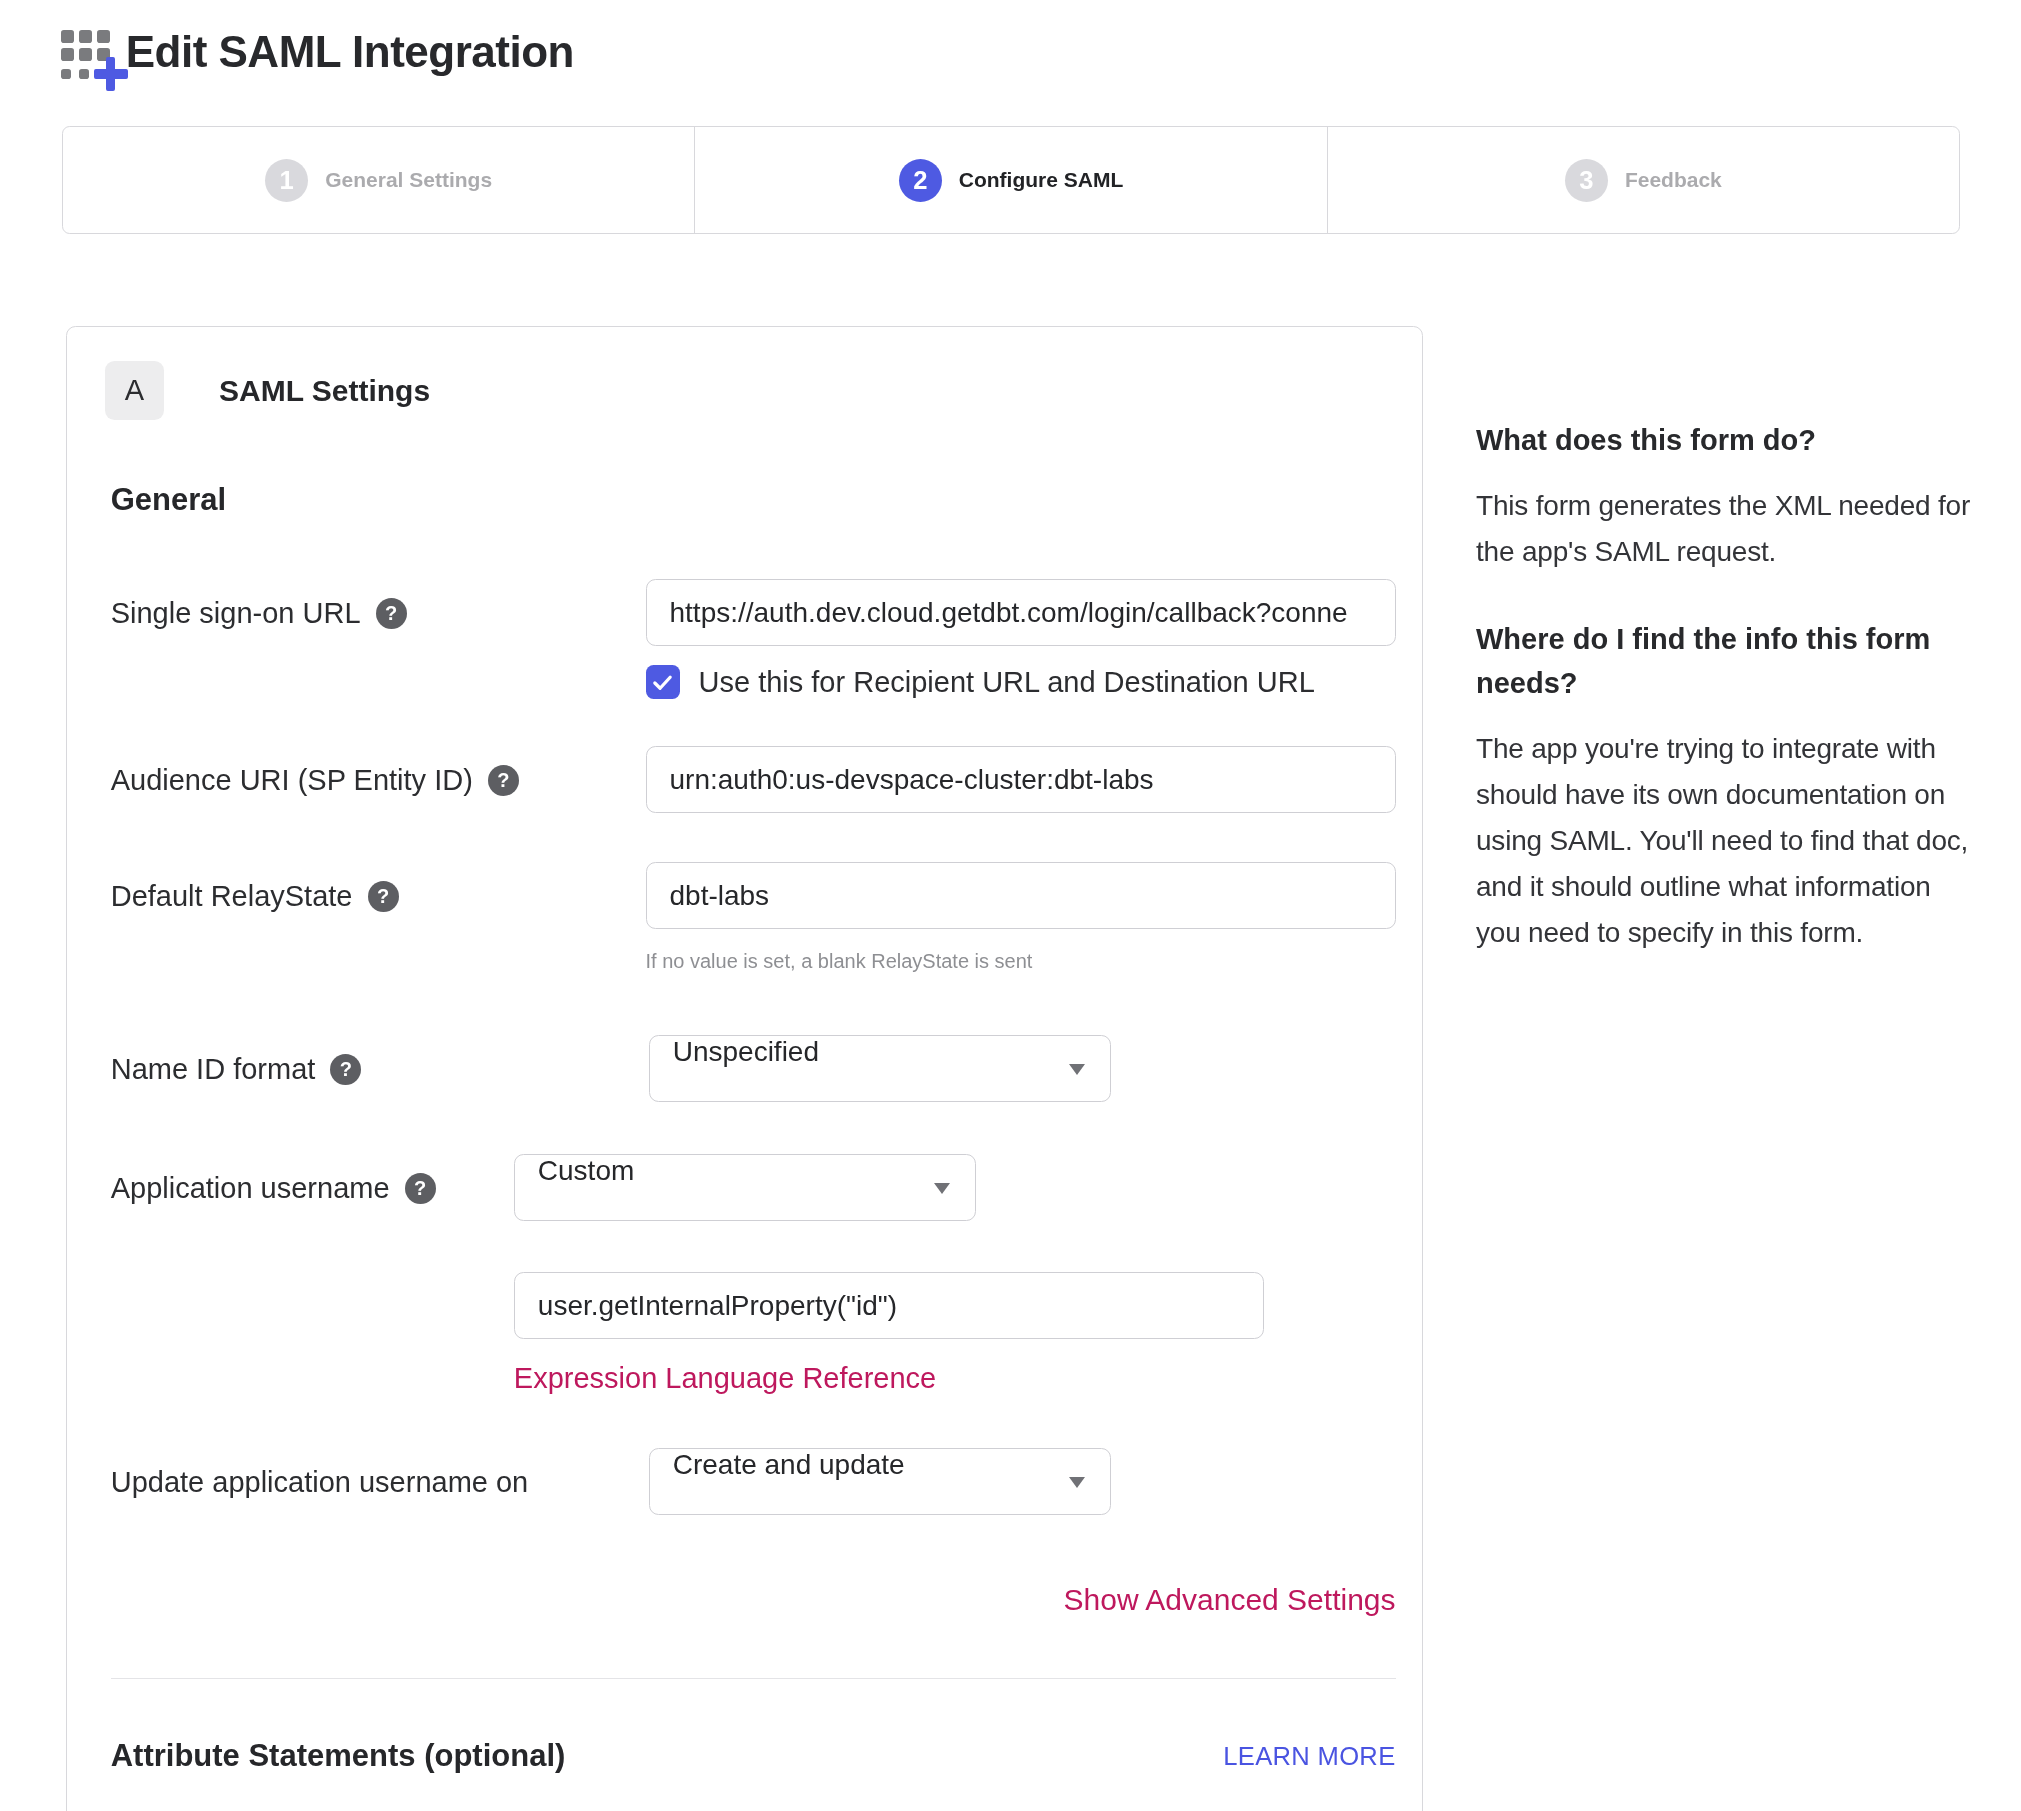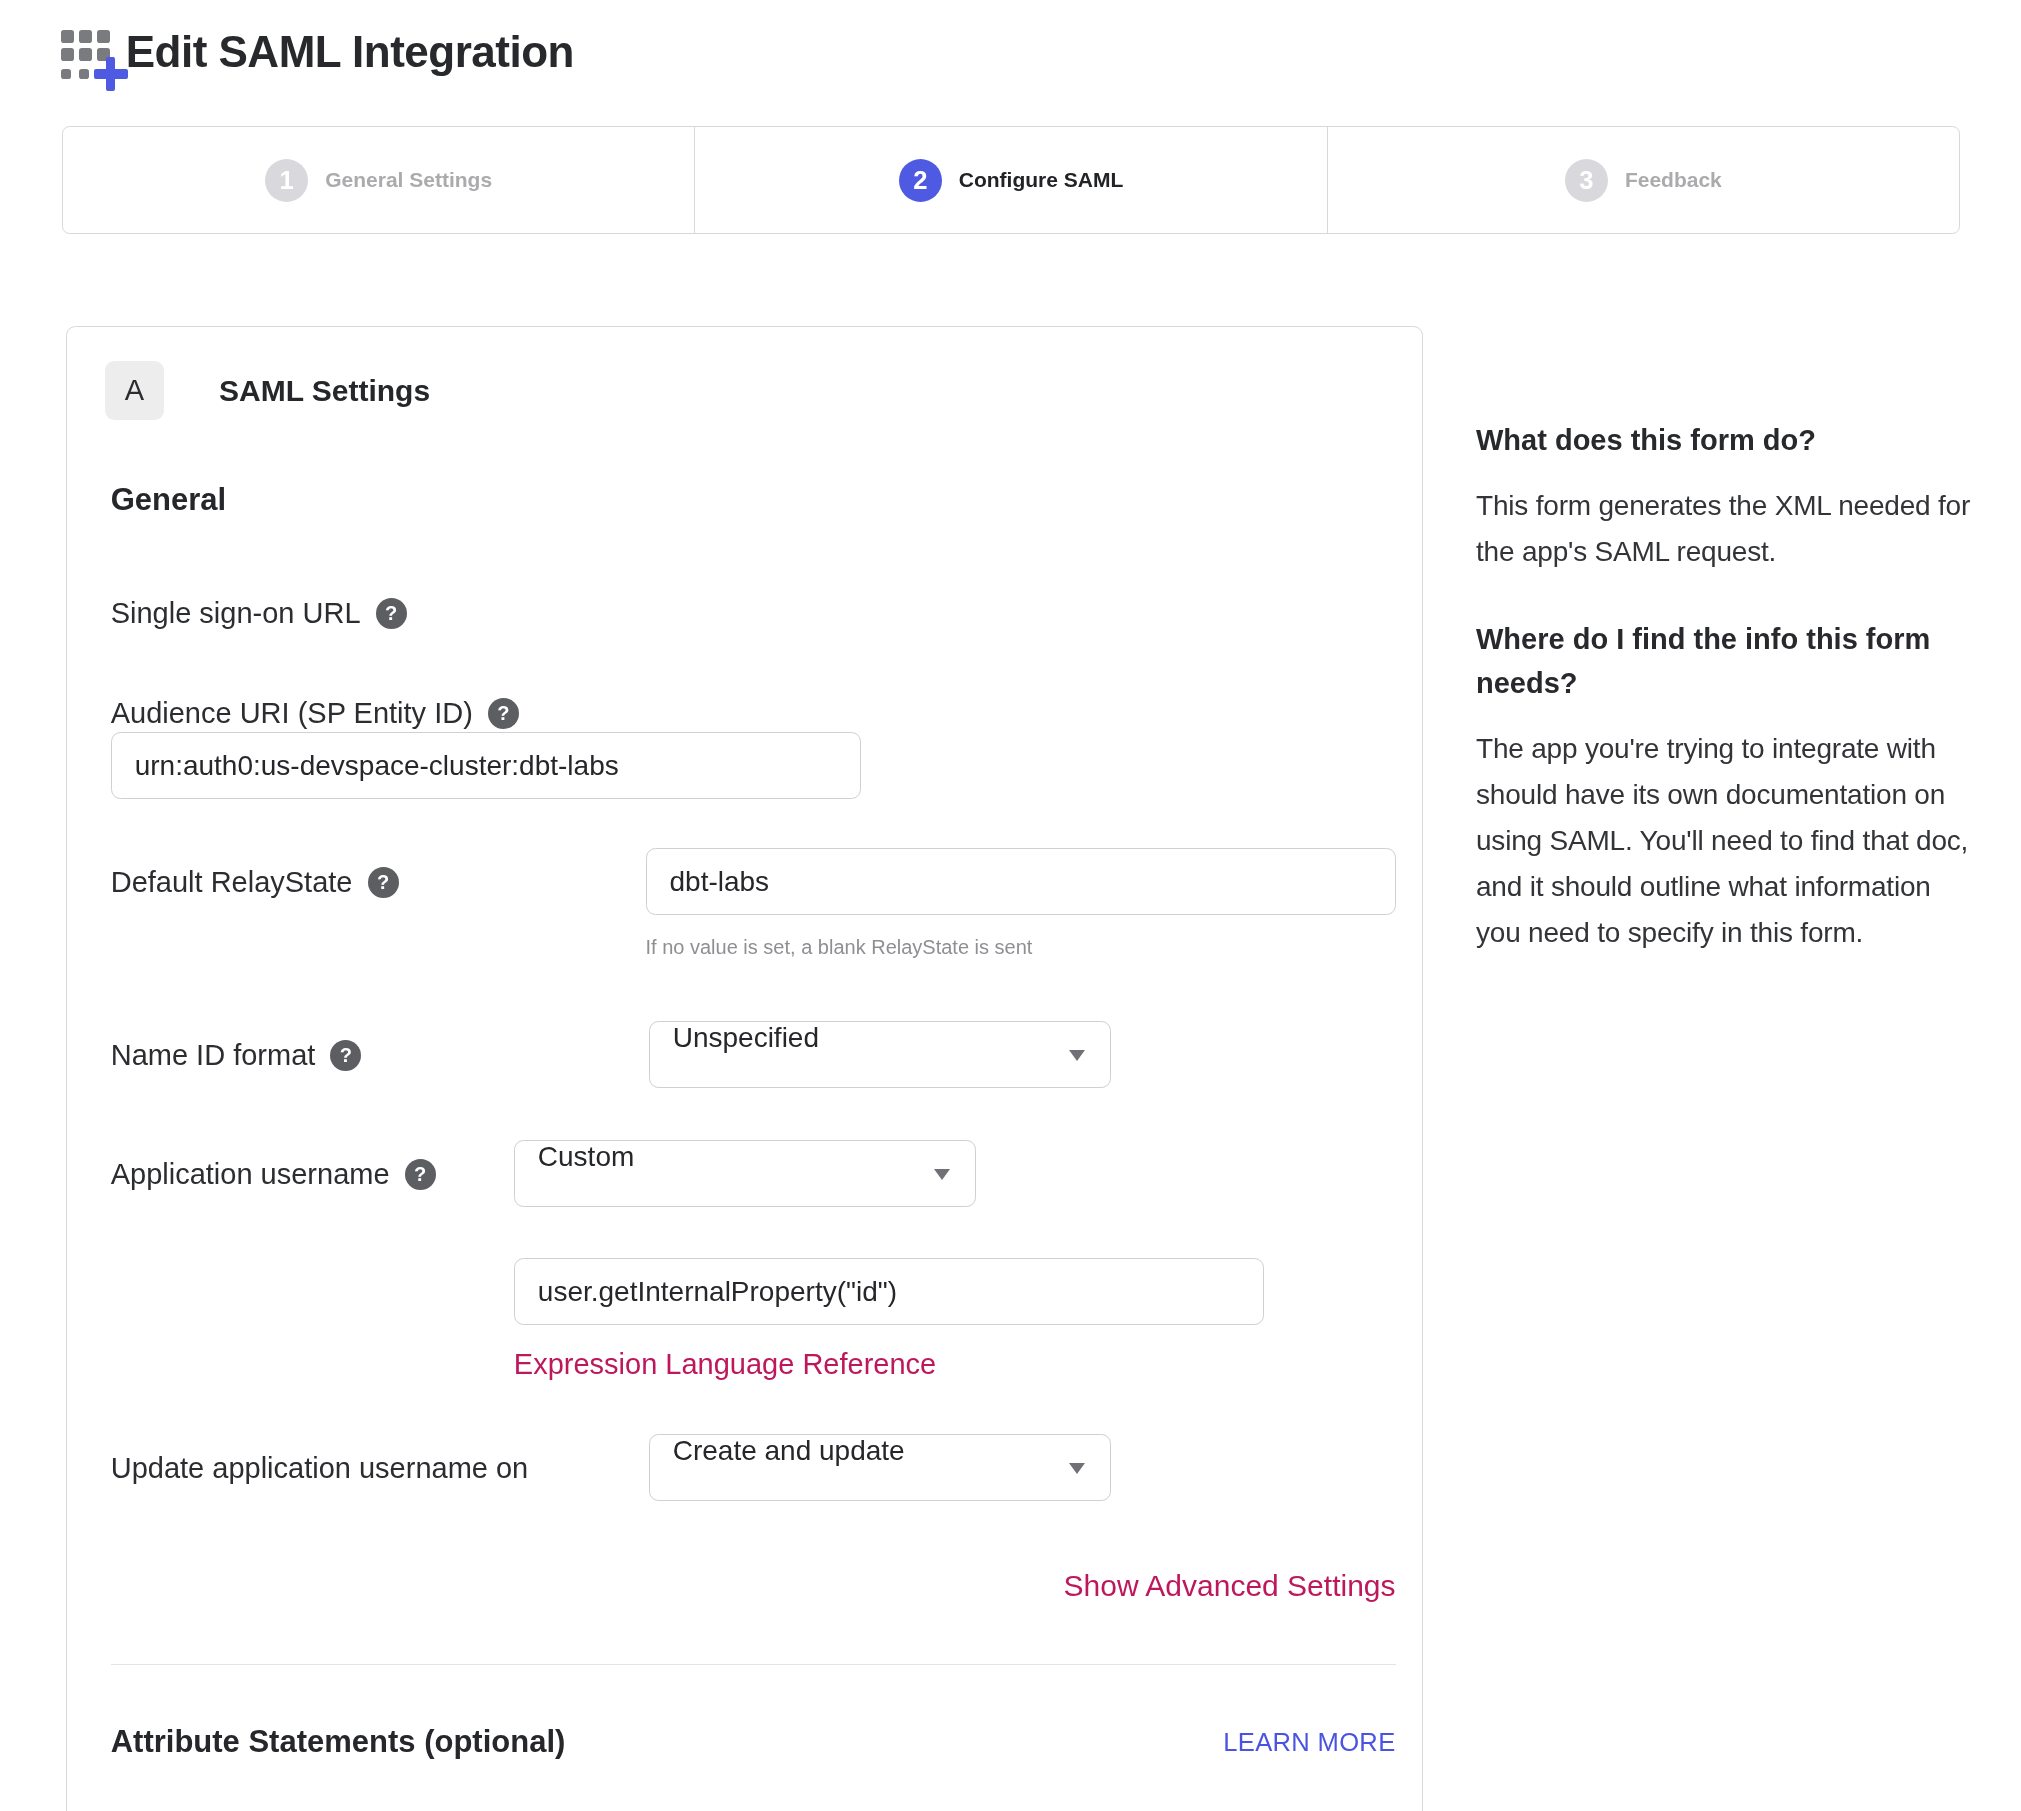--- a/index.html
+++ b/index.html
@@ -127,6 +127,17 @@
       <span class="txt">Single sign-on URL</span>
       <span class="help">?</span>
     </div>
+    <div class="fcontrol">
+      <input class="tinput" type="text" value="https://auth.dev.cloud.getdbt.com/login/callback?conne" style="">
+      <div class="check-row">
+        <div class="checkbox">
+          <svg viewBox="0 0 24 24">
+            <path d="M4 12.5 L9.5 18 L20 6.5" fill="none" stroke="#ffffff" stroke-width="3.4" stroke-linecap="round" stroke-linejoin="round"></path>
+          </svg>
+        </div>
+        <span class="check-label">Use this for Recipient URL and Destination URL</span>
+      </div>
+    </div>
   </div>
 
   <div class="form-row" style="margin-bottom:49px;flex-direction:column;">

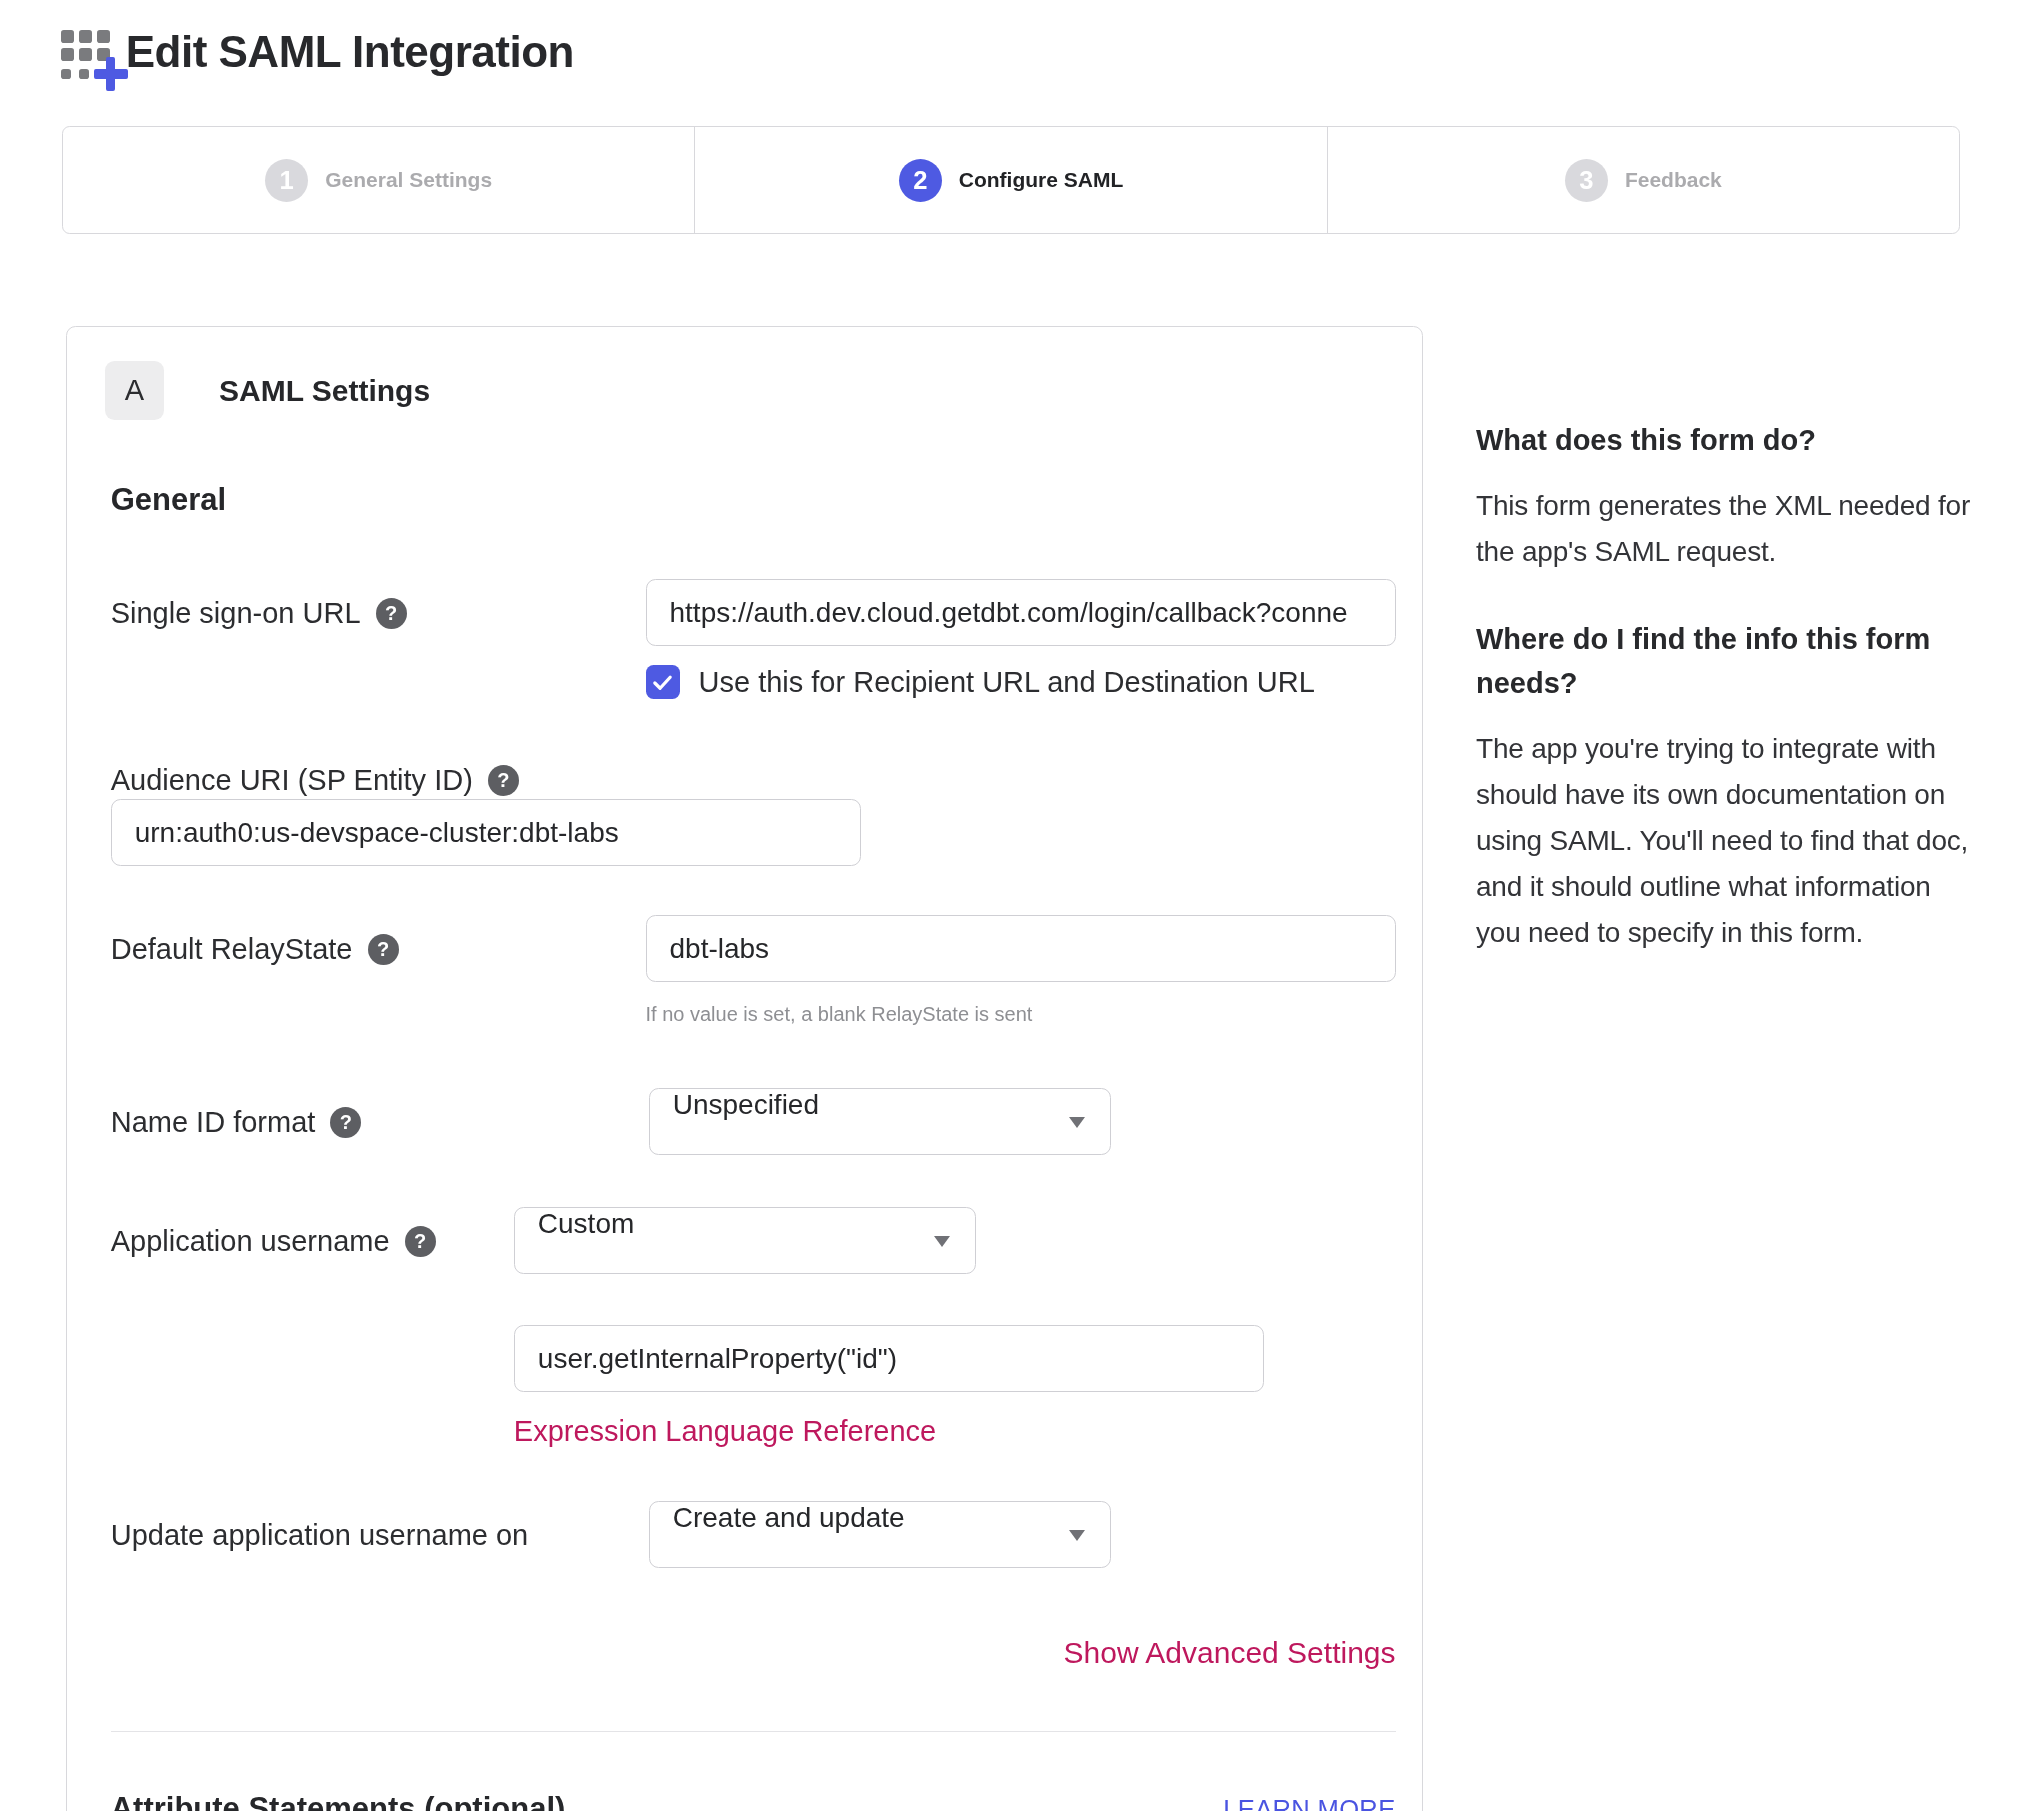--- a/index.html
+++ b/index.html
@@ -140,7 +140,7 @@
     </div>
   </div>
 
-  <div class="form-row" style="margin-bottom:49px;flex-direction:column;">
+  <div class="form-row" style="margin-bottom:49px;">
     <div class="flabel">
       <span class="txt">Audience URI (SP Entity ID)</span>
       <span class="help">?</span>

